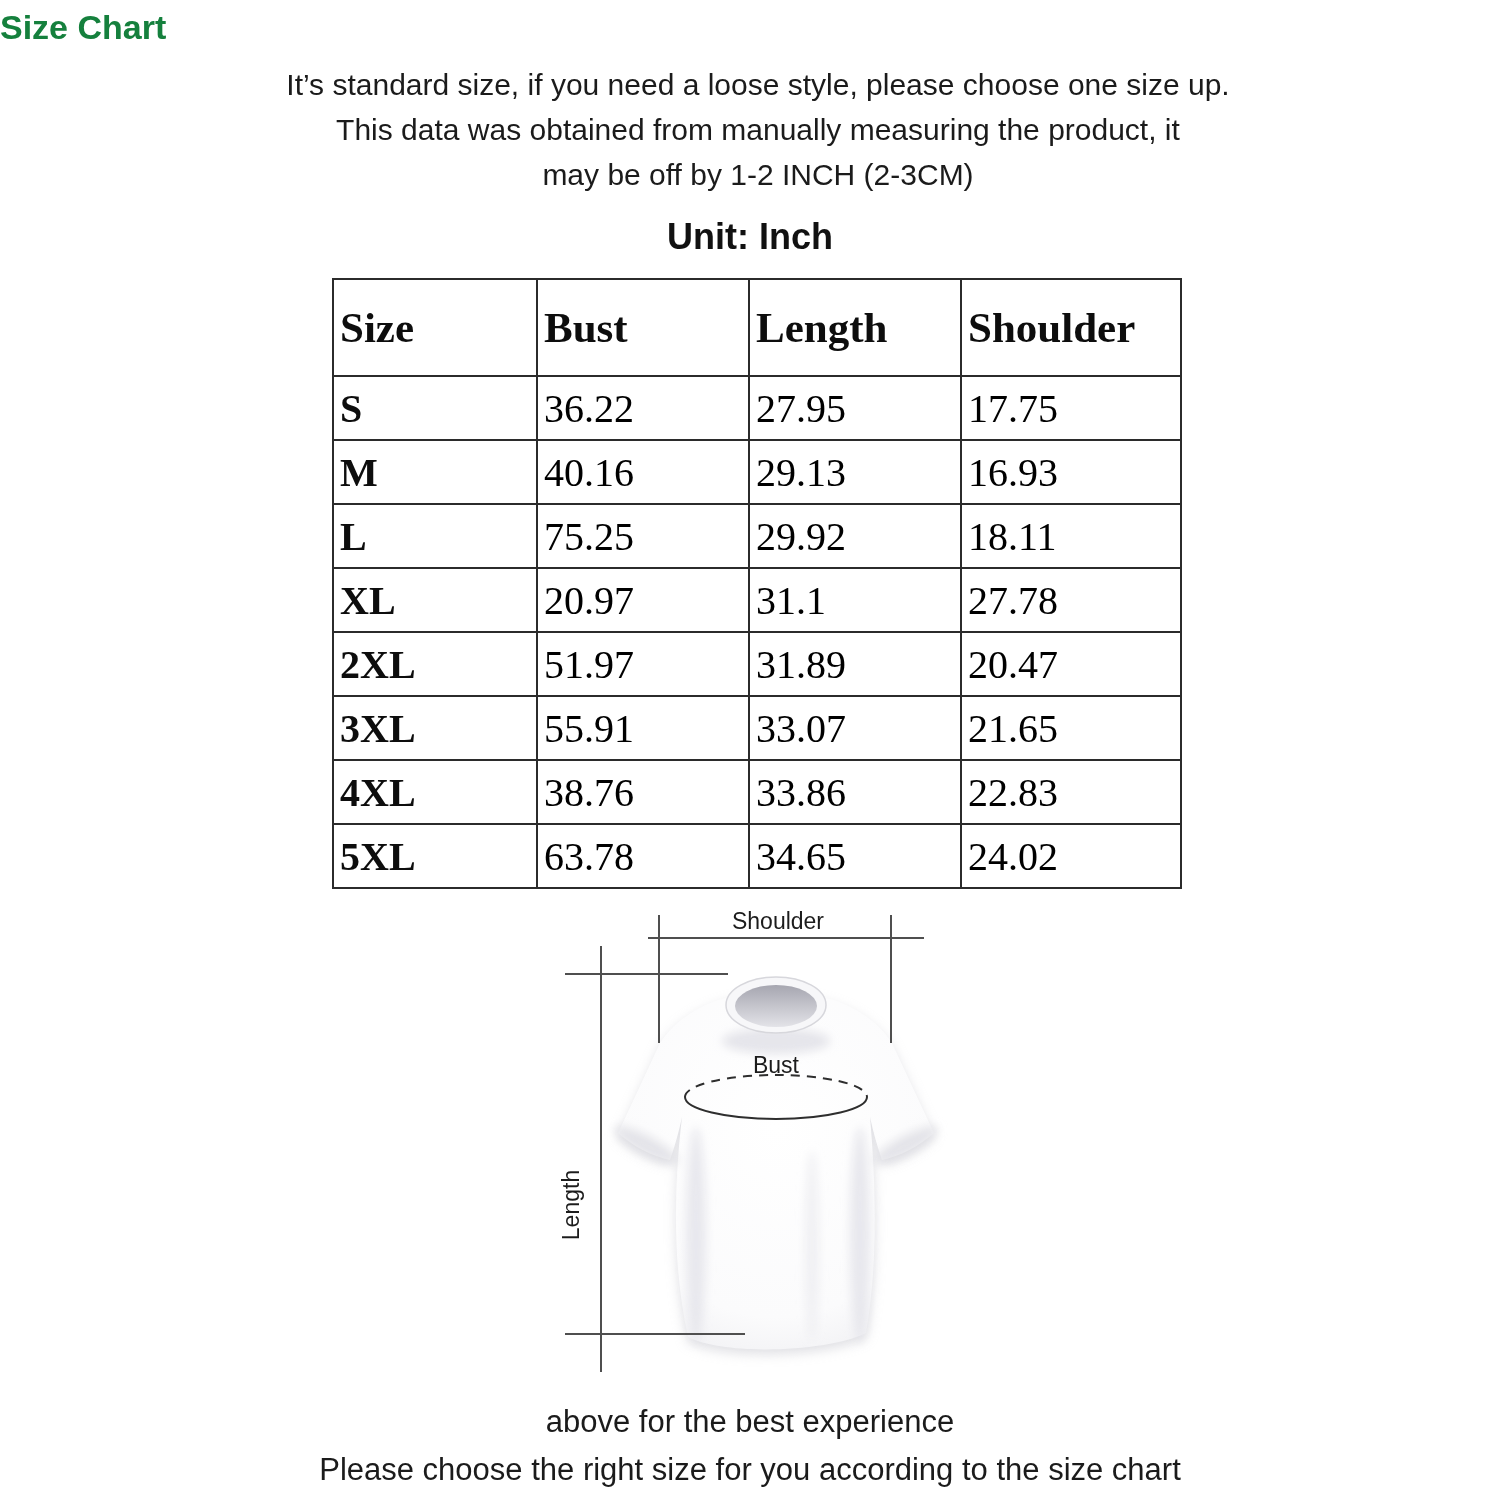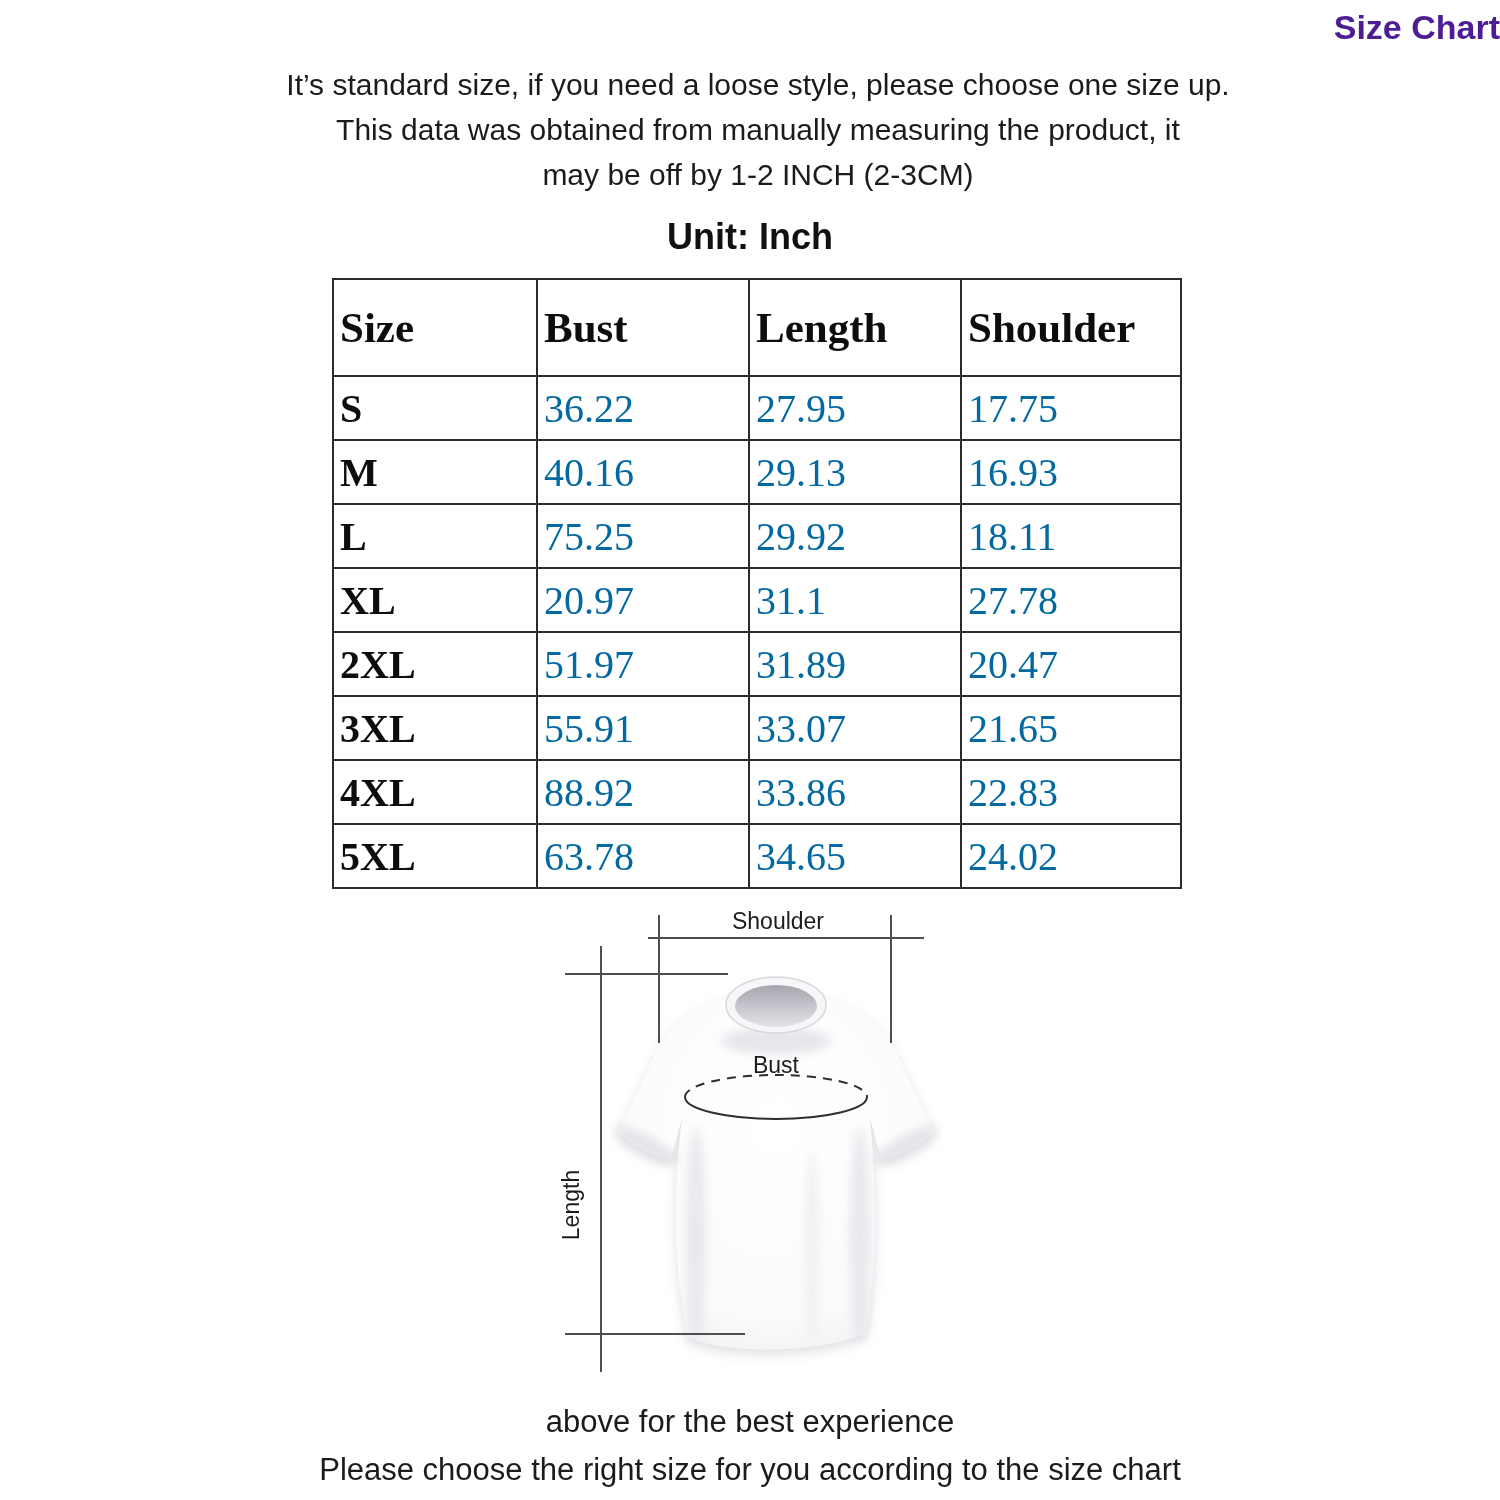--- a/index.html
+++ b/index.html
@@ -14,7 +14,7 @@
   }
   .page-title {
     position:absolute; top:8px; left:0; width:100%;
-    text-align:right; font-size:34px; font-weight:700; color:#4c1d95;
+    text-align:left; font-size:34px; font-weight:700; color:#15803d;
   }
   .intro {
     position:absolute; top:62px; left:8px; width:100%;

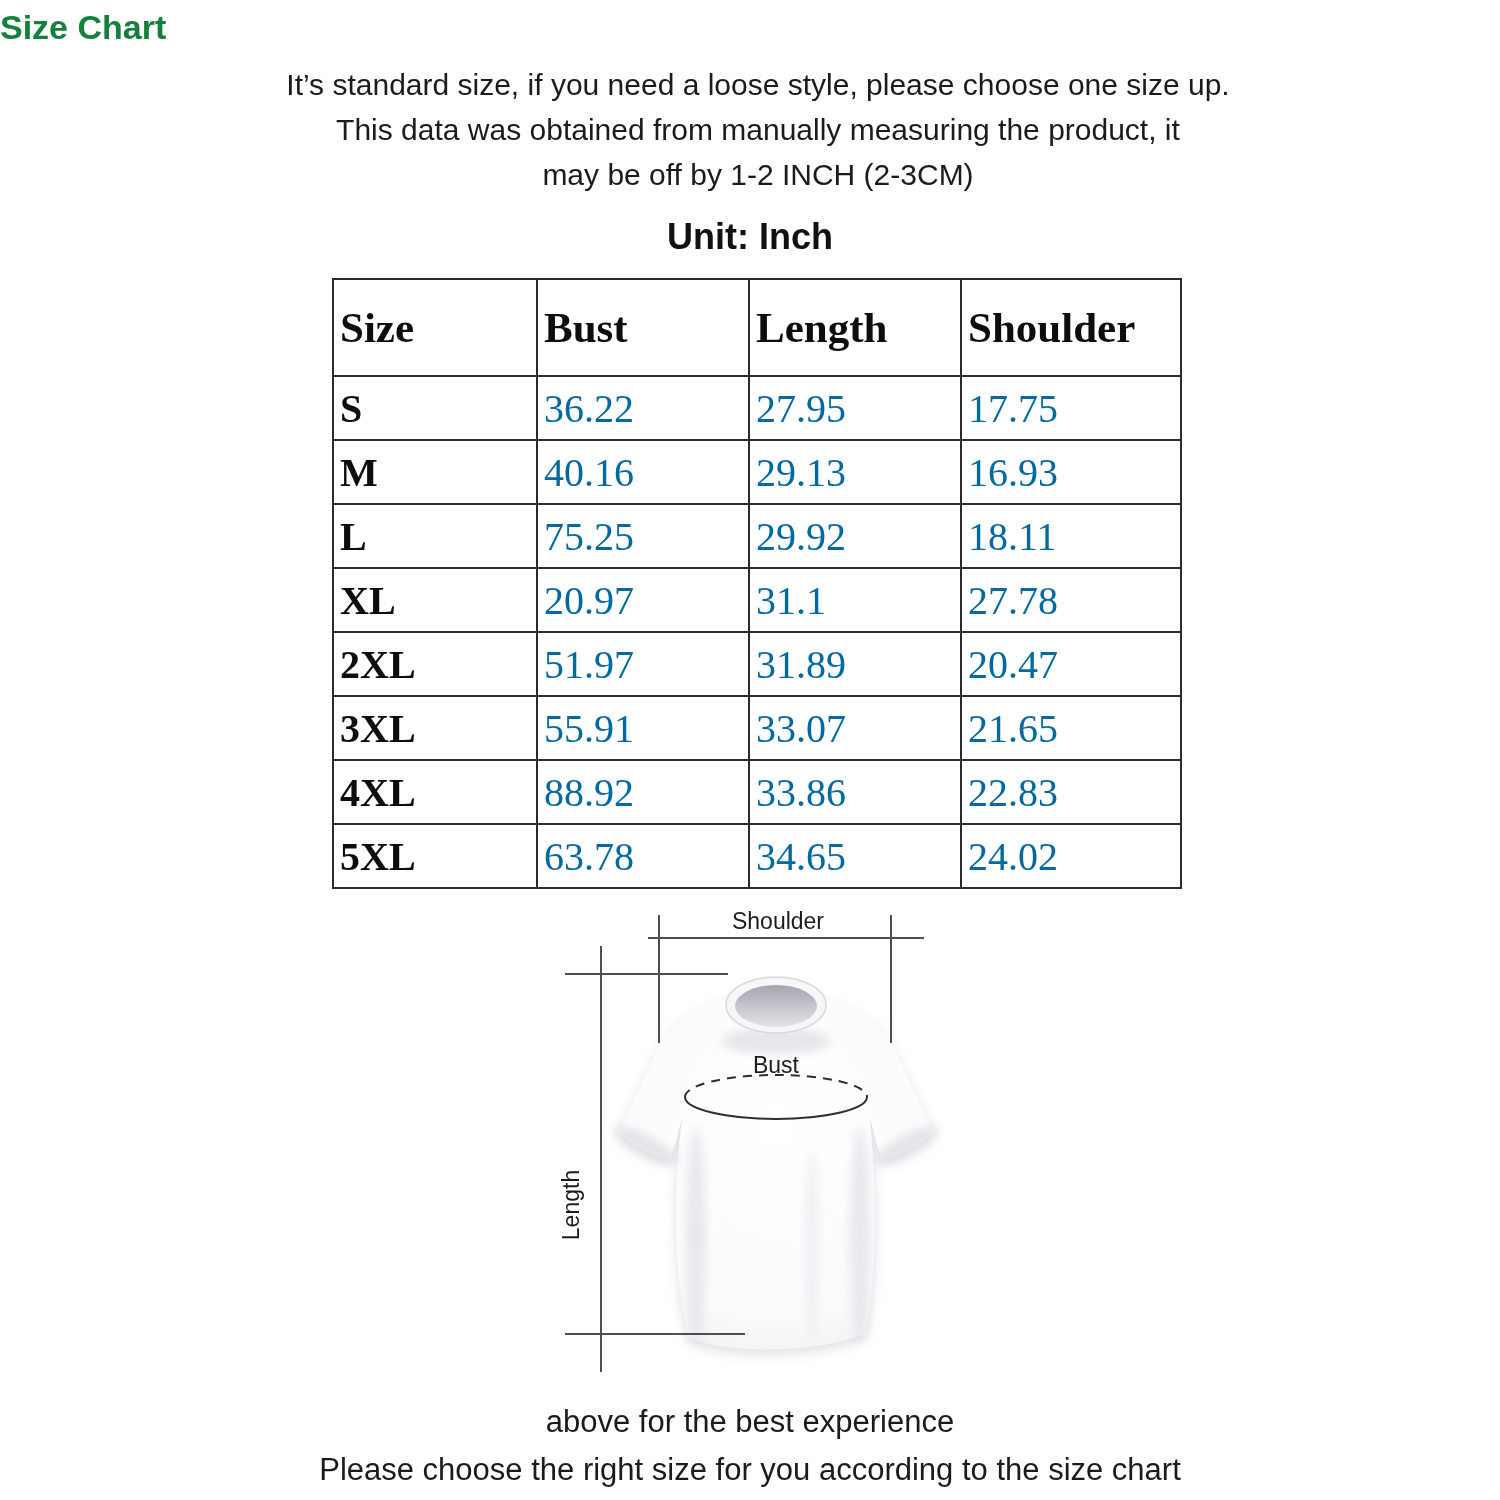--- a/index.html
+++ b/index.html
@@ -37,7 +37,7 @@
   .size-table th {
     height:97px; font-size:43px; font-weight:700; color:#0d0d0d;
   }
-  .size-table td { height:64px; font-size:40px; color:#0369a1; }
+  .size-table td { height:64px; font-size:40px; color:#000000; }
   .size-table td.size-cell { font-weight:700; color:#0d0d0d; }
   .diagram {
     position:absolute; left:560px; top:905px; width:460px; height:480px;

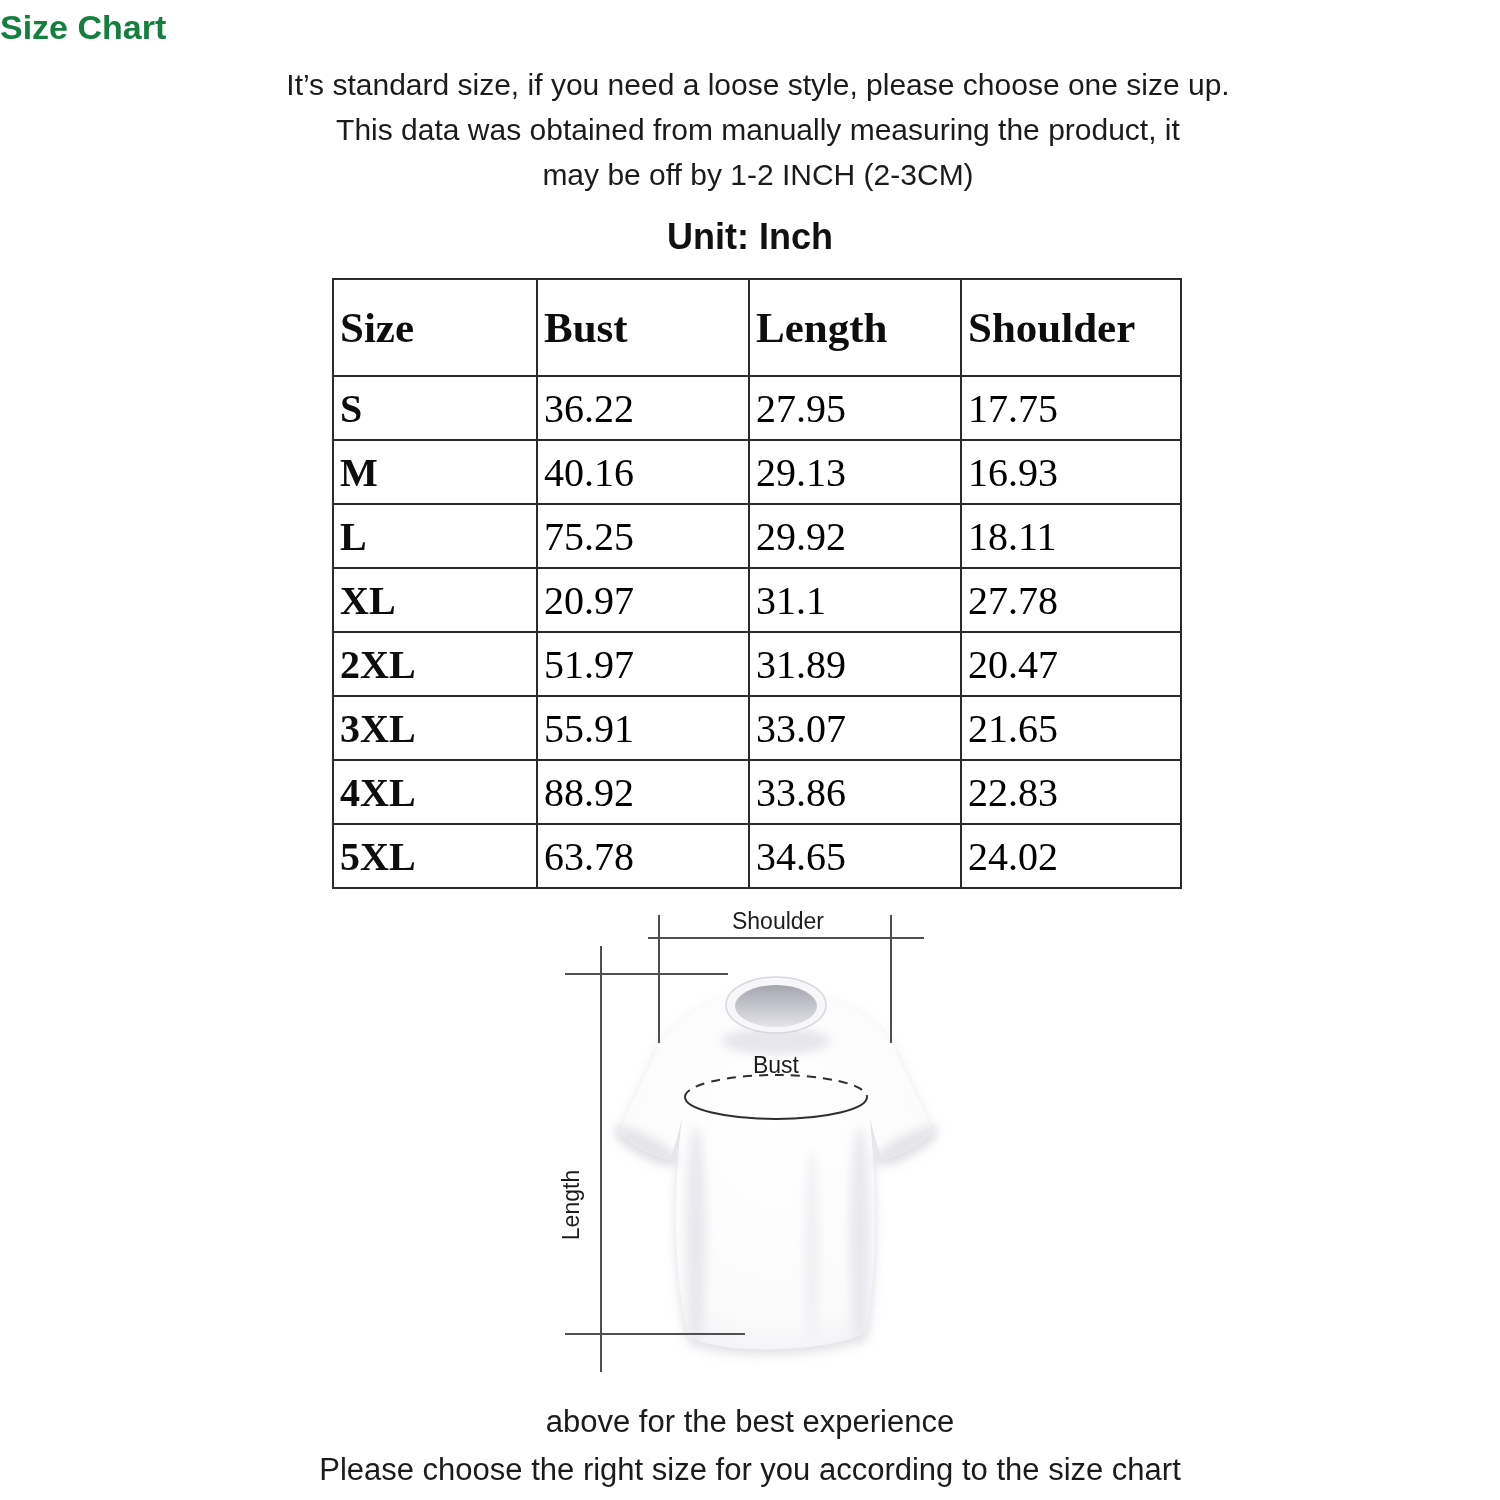--- a/index.html
+++ b/index.html
@@ -115,7 +115,7 @@
       </tr>
       <tr>
         <td class="size-cell">4XL</td>
-        <td class="num-cell">88.92</td>
+        <td class="num-cell">38.76</td>
         <td class="num-cell">33.86</td>
         <td class="num-cell">22.83</td>
       </tr>

